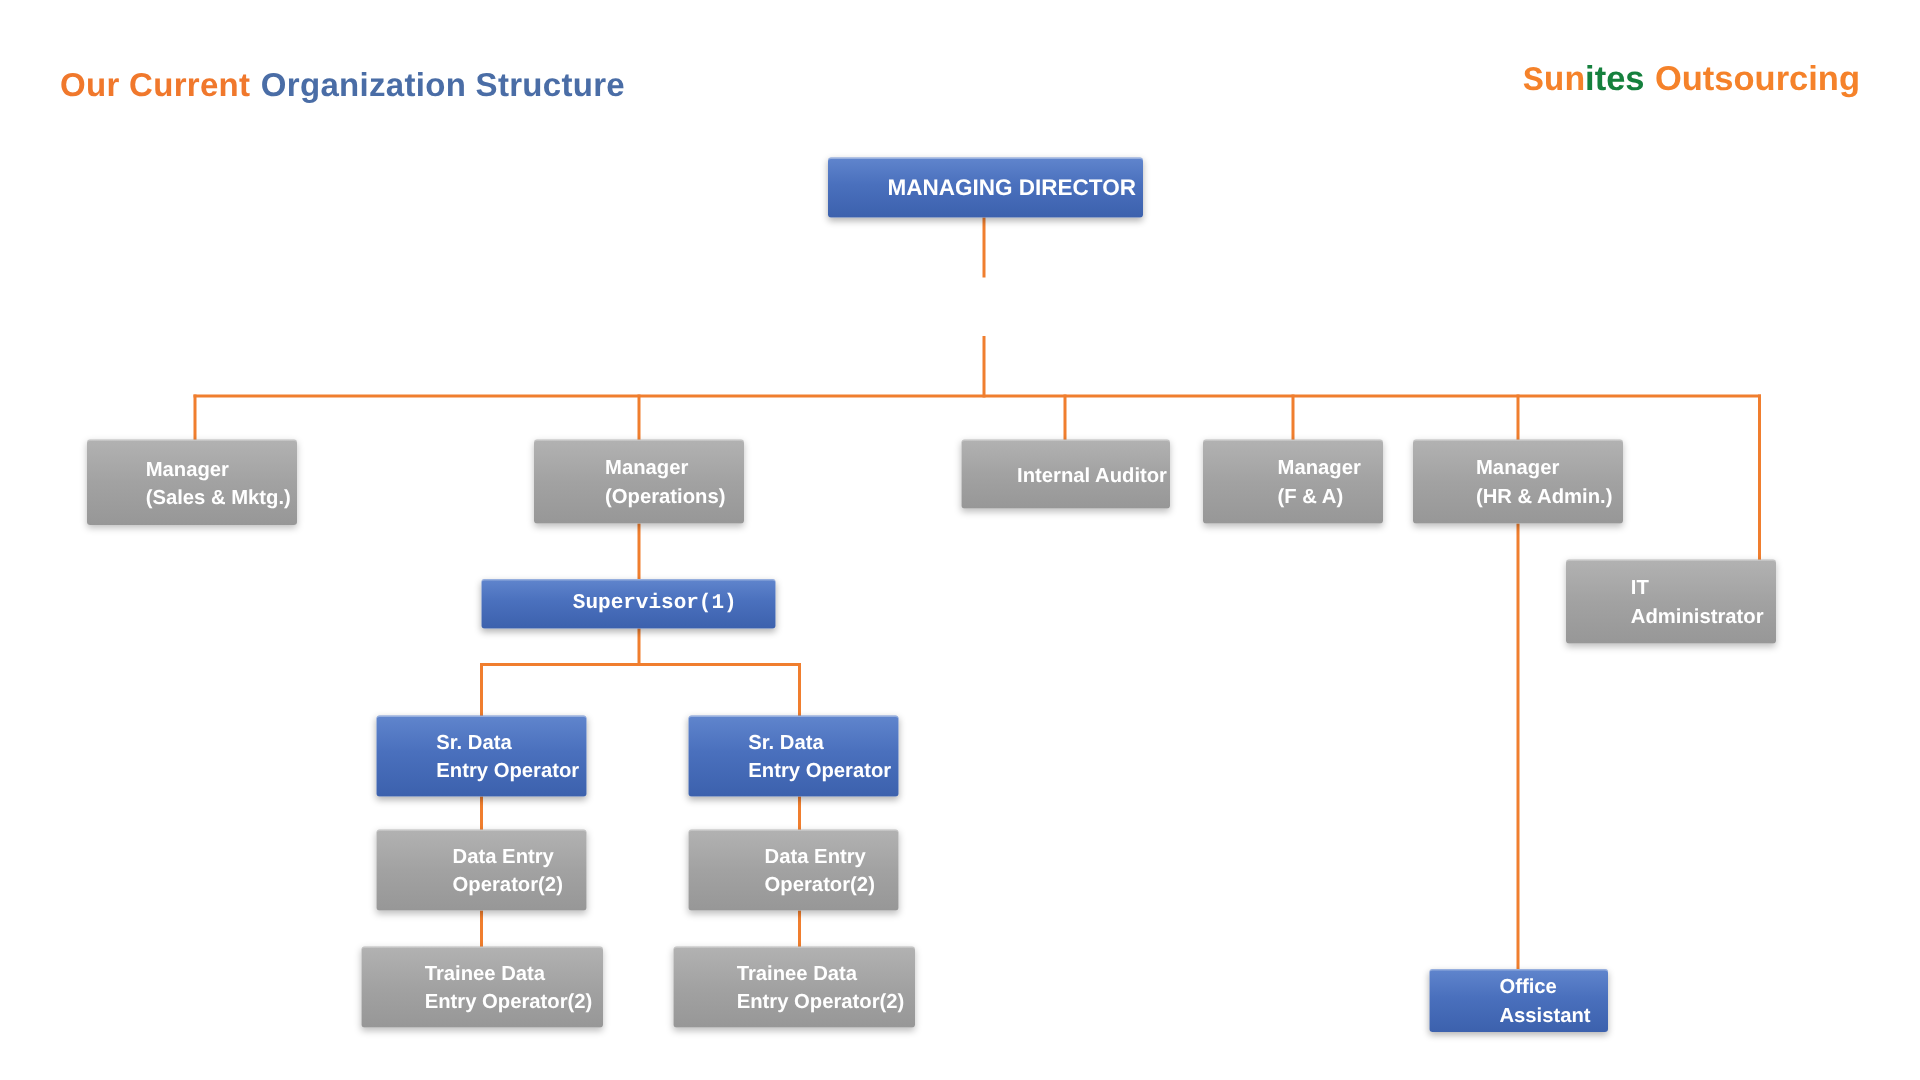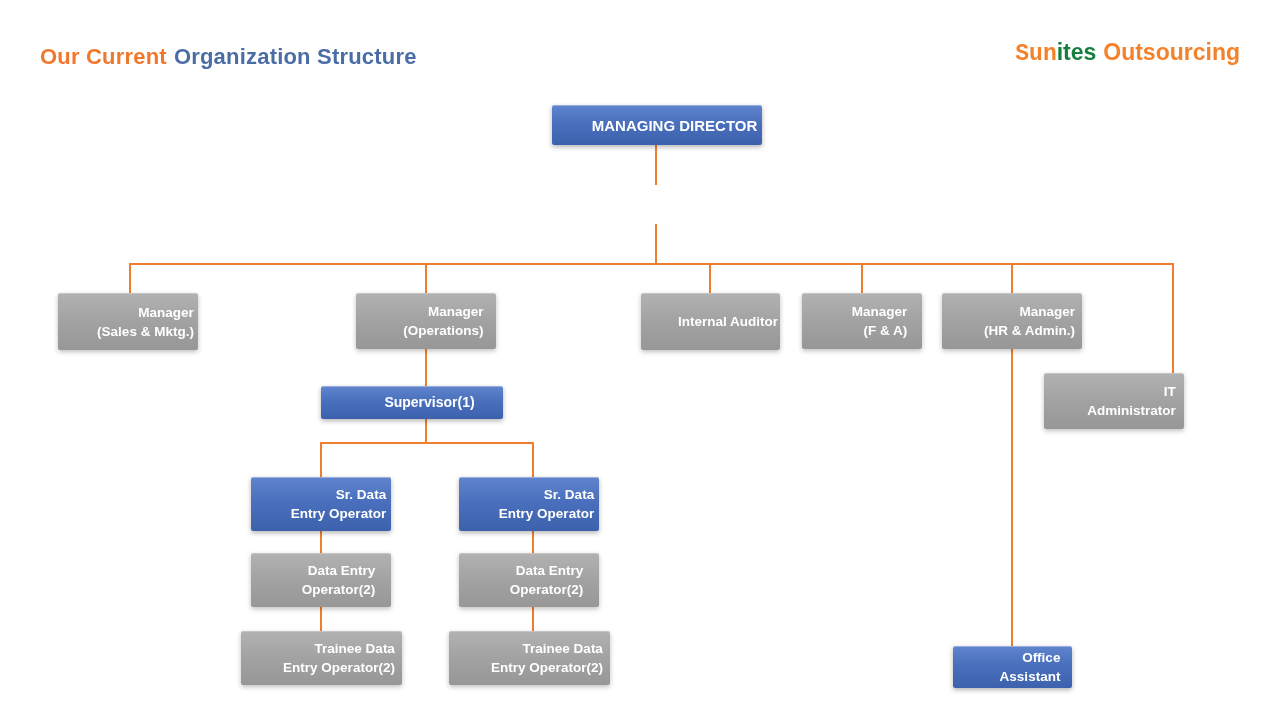--- a/index.html
+++ b/index.html
@@ -48,7 +48,7 @@
     display: flex;
     align-items: center;
     justify-content: center;
-    text-align: right;
+    text-align: left;
     color: #ffffff;
     font-weight: 700;
     font-size: 13.5px;

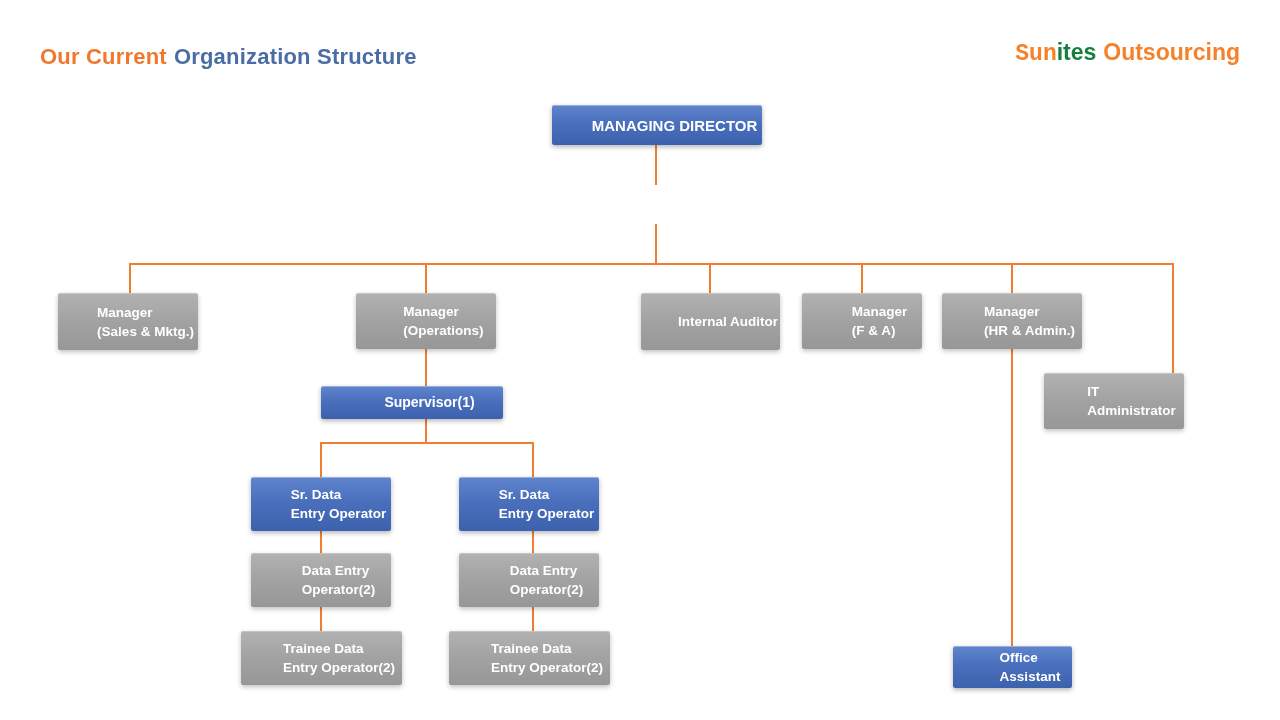--- a/index.html
+++ b/index.html
@@ -119,7 +119,7 @@
 (Sales &amp; Mktg.)</div>
   <div class="node gray" style="left:356px; top:269px; width:140px; height:56px;">Manager
 (Operations)</div>
-  <div class="node gray" style="left:641px; top:269px; width:139px; height:57px;">Internal Auditor</div>
+  <div class="node gray" style="left:641px; top:269px; width:139px; height:46px;">Internal Auditor</div>
   <div class="node gray" style="left:802px; top:269px; width:120px; height:56px;">Manager
 (F &amp; A)</div>
   <div class="node gray" style="left:942px; top:269px; width:140px; height:56px;">Manager

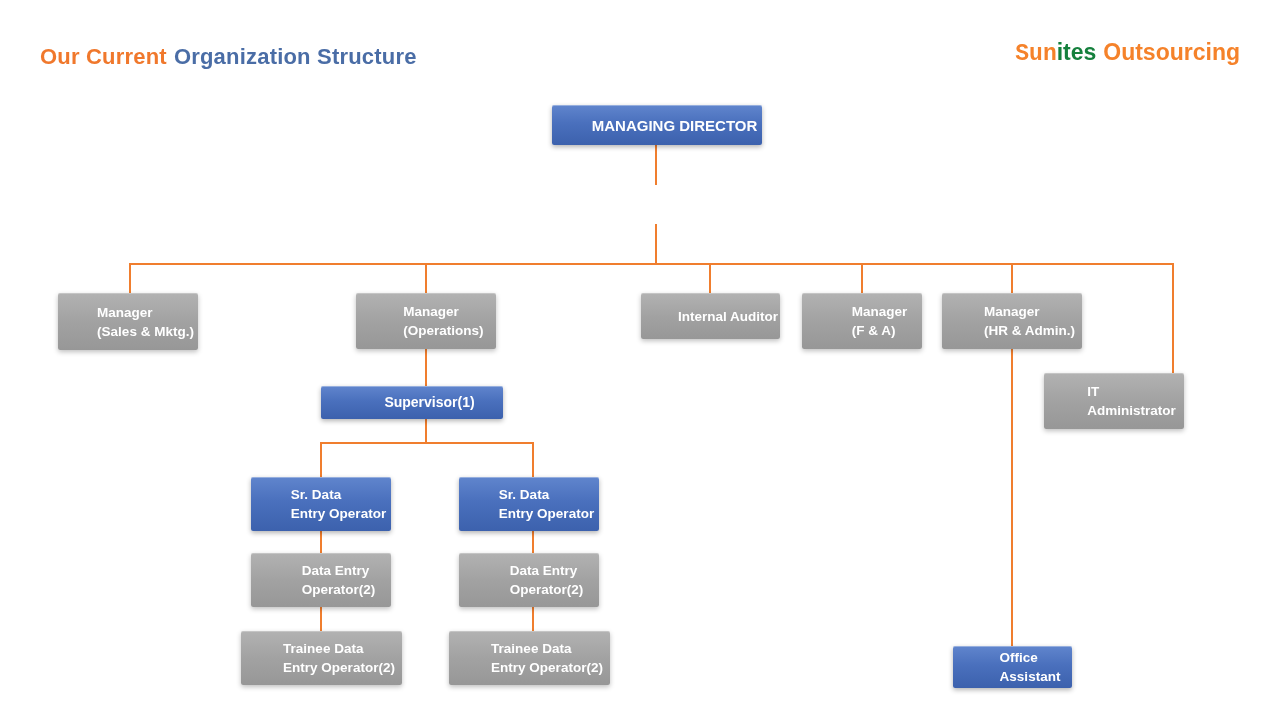--- a/index.html
+++ b/index.html
@@ -127,7 +127,7 @@
   <div class="node gray" style="left:1044px; top:349px; width:140px; height:56px;">IT
 Administrator</div>
 
-  <div class="node blue md" style="left:321px; top:362px; width:182px; height:33px;">Supervisor(1)</div>
+  <div class="node blue md" style="left:321px; top:362px; width:196px; height:33px;font-family:Liberation Mono, monospace;">Supervisor(1)</div>
 
   <div class="node blue" style="left:251px; top:453px; width:140px; height:54px;">Sr. Data
 Entry Operator</div>

